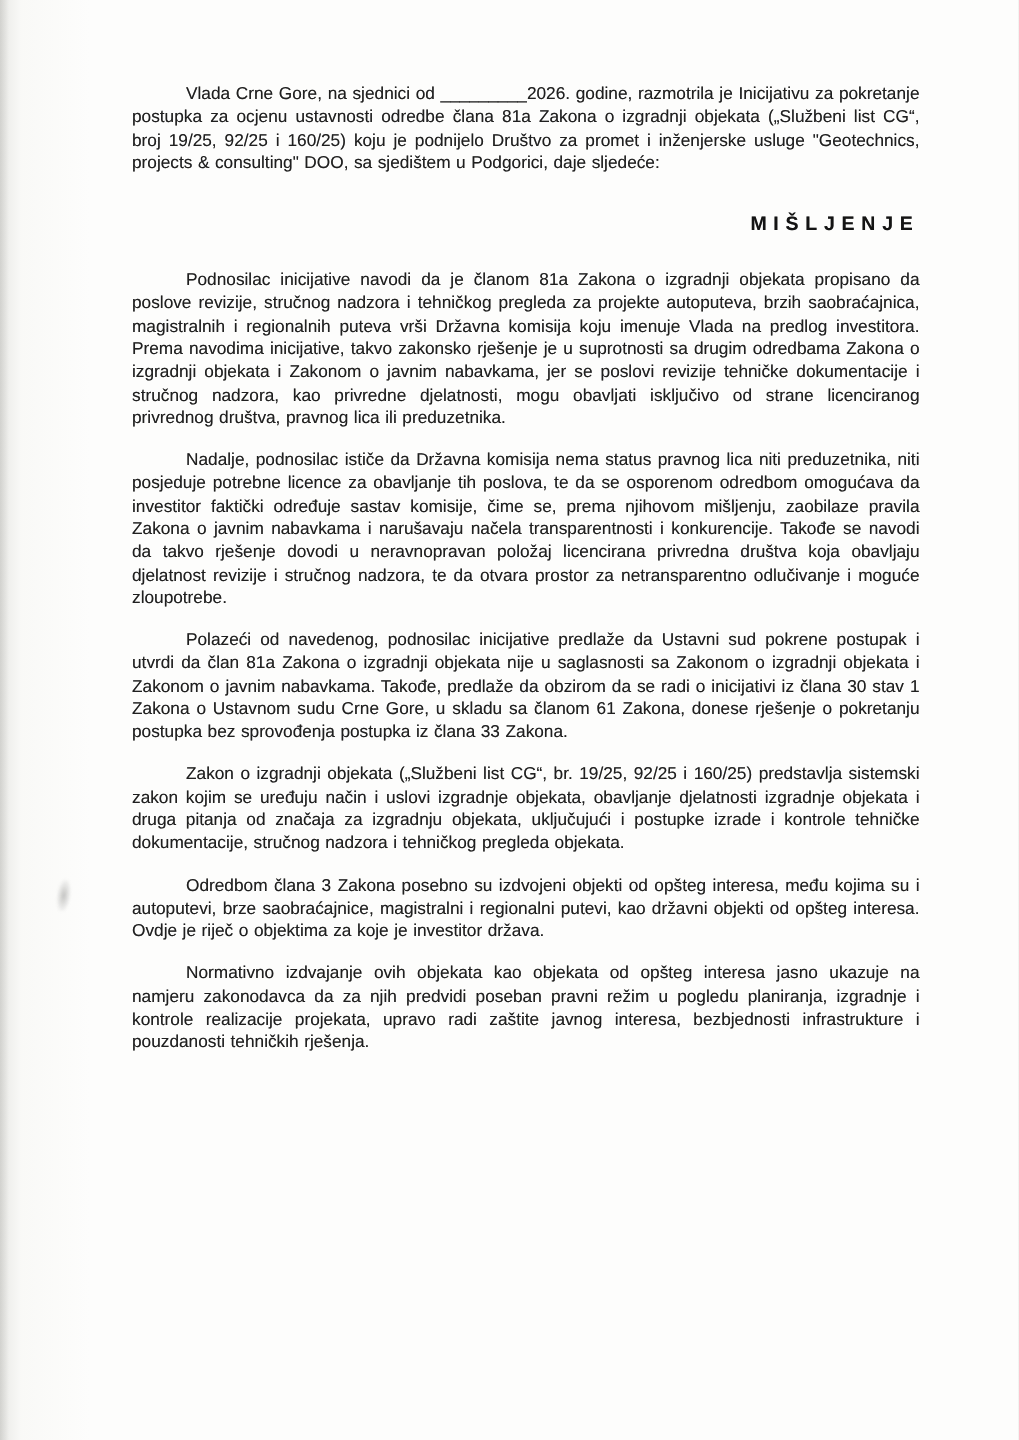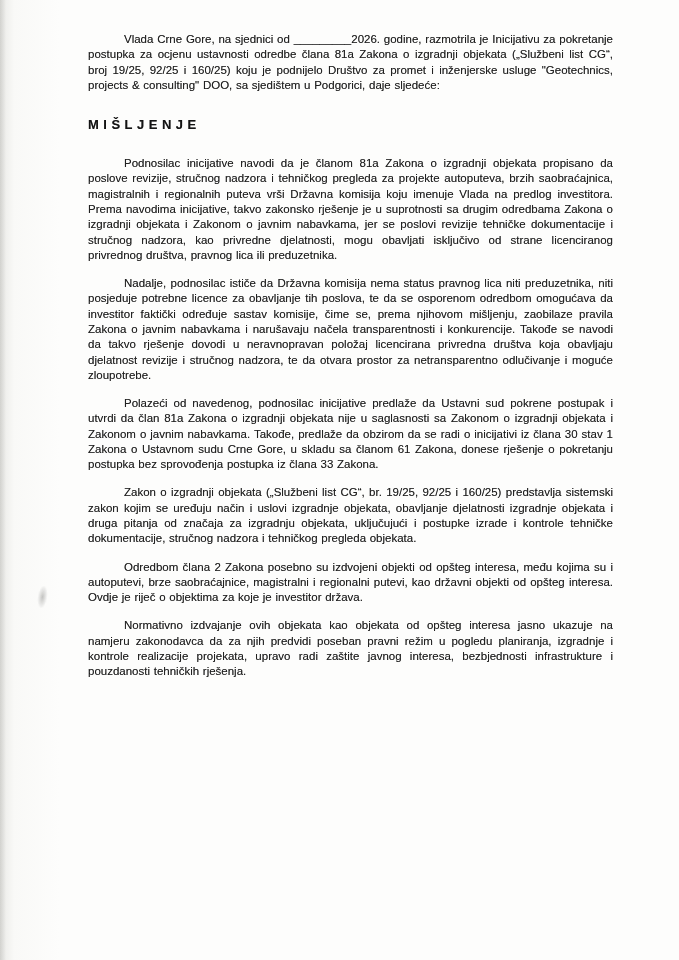--- a/index.html
+++ b/index.html
@@ -20,7 +20,7 @@
     box-sizing: border-box;
     background: linear-gradient(90deg, #e9e9e6 0px, #f9f9f7 14px, #fdfdfc 60px, #fdfdfc 100%);
     color: #1d1d1d;
-    padding: 32px 66px 40px 88px;
+    padding: 56px 66px 40px 88px;
   }
   .para {
     margin: 0 0 13px 0;

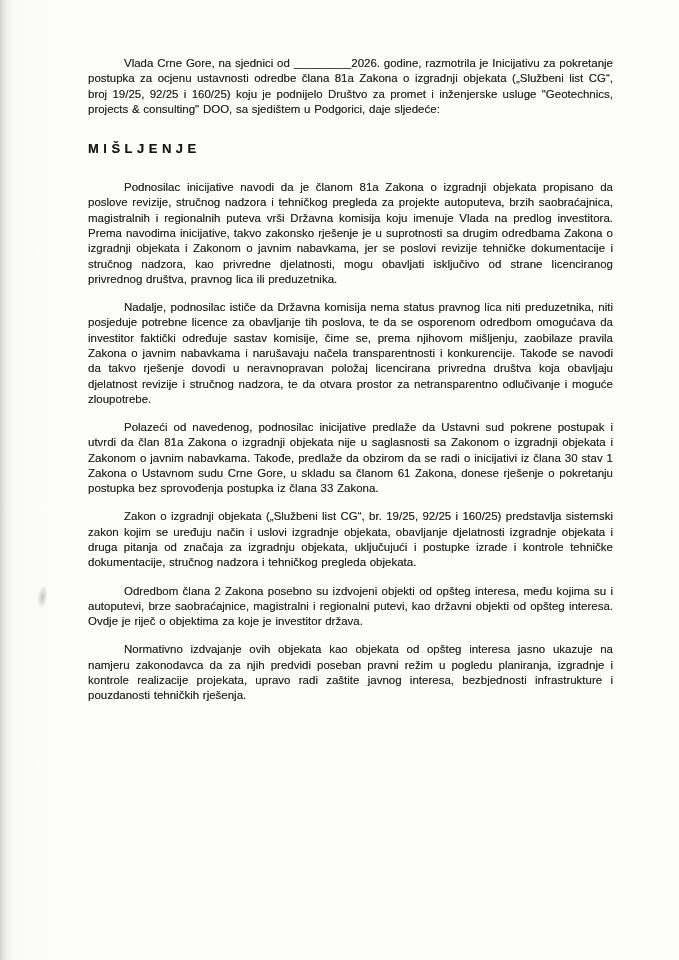--- a/index.html
+++ b/index.html
@@ -35,7 +35,7 @@
   .doc-heading {
     font-size: 13px;
     font-weight: bold;
-    text-align: left;
+    text-align: right;
     letter-spacing: 4.5px;
     margin: 24px 0 24px 0;
     color: #141414;

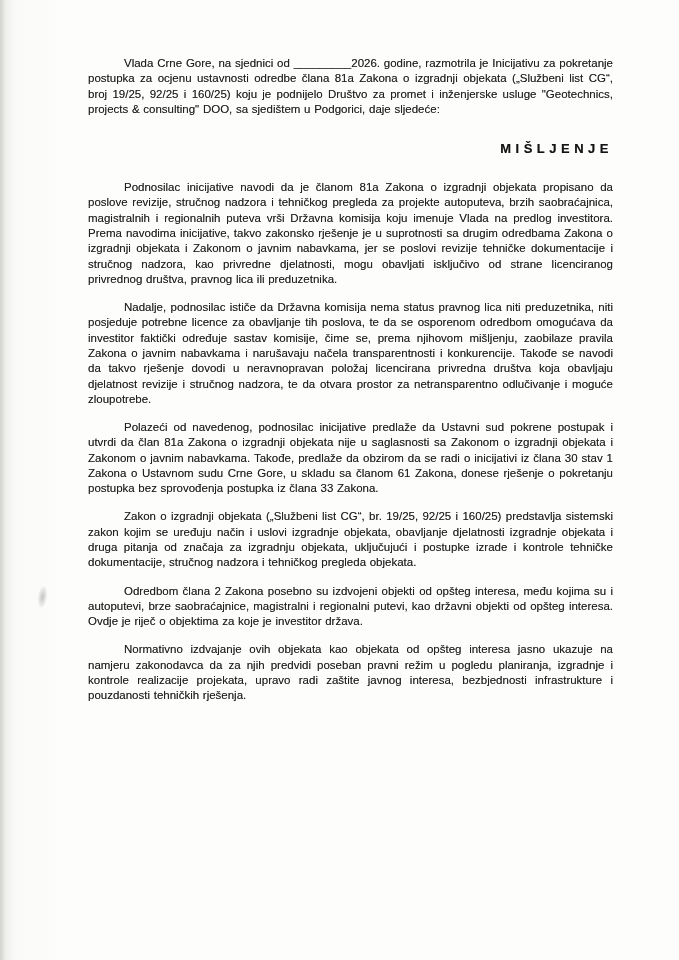--- a/index.html
+++ b/index.html
@@ -69,7 +69,7 @@
   <p class="para">Nadalje, podnosilac ističe da Državna komisija nema status pravnog lica niti preduzetnika, niti posjeduje potrebne licence za obavljanje tih poslova, te da se osporenom odredbom omogućava da investitor faktički određuje sastav komisije, čime se, prema njihovom mišljenju, zaobilaze pravila Zakona o javnim nabavkama i narušavaju načela transparentnosti i konkurencije. Takođe se navodi da takvo rješenje dovodi u neravnopravan položaj licencirana privredna društva koja obavljaju djelatnost revizije i stručnog nadzora, te da otvara prostor za netransparentno odlučivanje i moguće zloupotrebe.</p>
   <p class="para">Polazeći od navedenog, podnosilac inicijative predlaže da Ustavni sud pokrene postupak i utvrdi da član 81a Zakona o izgradnji objekata nije u saglasnosti sa Zakonom o izgradnji objekata i Zakonom o javnim nabavkama. Takođe, predlaže da obzirom da se radi o inicijativi iz člana 30 stav 1 Zakona o Ustavnom sudu Crne Gore, u skladu sa članom 61 Zakona, donese rješenje o pokretanju postupka bez sprovođenja postupka iz člana 33 Zakona.</p>
   <p class="para">Zakon o izgradnji objekata („Službeni list CG“, br. 19/25, 92/25 i 160/25) predstavlja sistemski zakon kojim se uređuju način i uslovi izgradnje objekata, obavljanje djelatnosti izgradnje objekata i druga pitanja od značaja za izgradnju objekata, uključujući i postupke izrade i kontrole tehničke dokumentacije, stručnog nadzora i tehničkog pregleda objekata.</p>
-  <p class="para">Odredbom člana 2 Zakona posebno su izdvojeni objekti od opšteg interesa, među kojima su i autoputevi, brze saobraćajnice, magistralni i regionalni putevi, kao državni objekti od opšteg interesa. Ovdje je riječ o objektima za koje je investitor država.</p>
+  <p class="para">Odredbom člana 3 Zakona posebno su izdvojeni objekti od opšteg interesa, među kojima su i autoputevi, brze saobraćajnice, magistralni i regionalni putevi, kao državni objekti od opšteg interesa. Ovdje je riječ o objektima za koje je investitor država.</p>
   <p class="para">Normativno izdvajanje ovih objekata kao objekata od opšteg interesa jasno ukazuje na namjeru zakonodavca da za njih predvidi poseban pravni režim u pogledu planiranja, izgradnje i kontrole realizacije projekata, upravo radi zaštite javnog interesa, bezbjednosti infrastrukture i pouzdanosti tehničkih rješenja.</p>
 </main>
 <div class="scan-artifact"></div>

